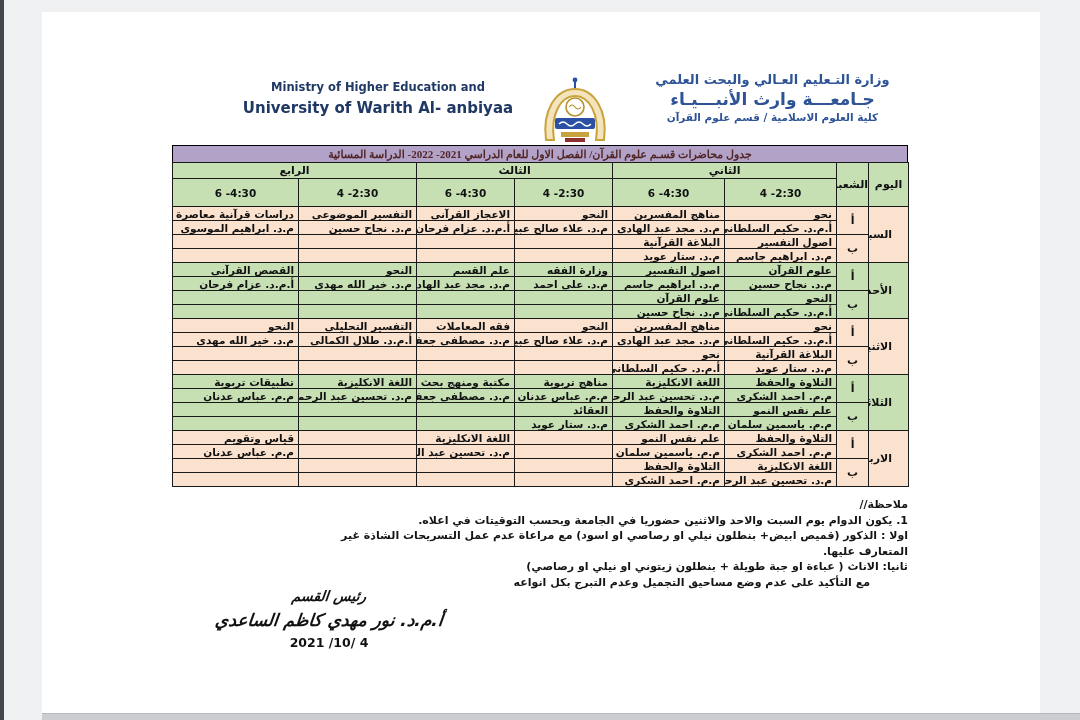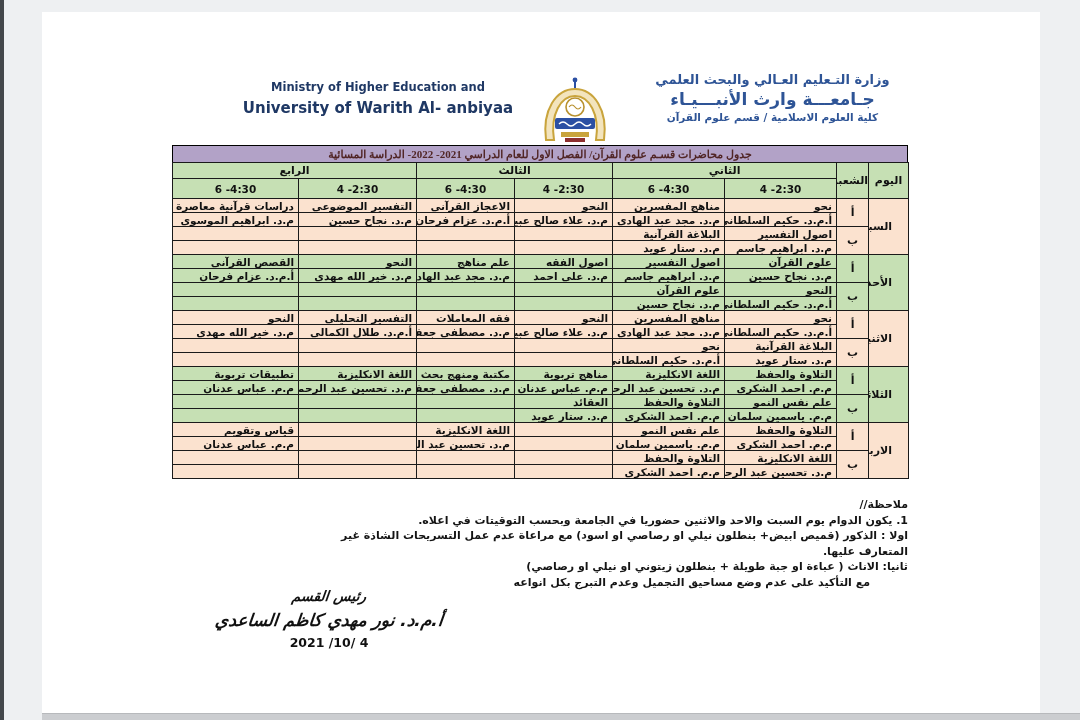--- a/index.html
+++ b/index.html
@@ -31,7 +31,7 @@
   table.sched th, table.sched td{border:1px solid #1a1a1a;font-weight:bold;color:#111;
           white-space:nowrap;overflow:hidden;}
   table.sched th{background:var(--green);font-size:11px;height:16px;}
-  table.sched th.time{font-size:10.5px;height:20px;}
+  table.sched th.time{font-size:10.5px;height:28px;}
   table.sched td{font-size:10.5px;height:14px;padding:0 4px;text-align:right;}
   table.sched td.day{font-size:11px;text-align:center;padding:16px;}
   table.sched td.sec{font-size:11px;text-align:center;padding:0;}

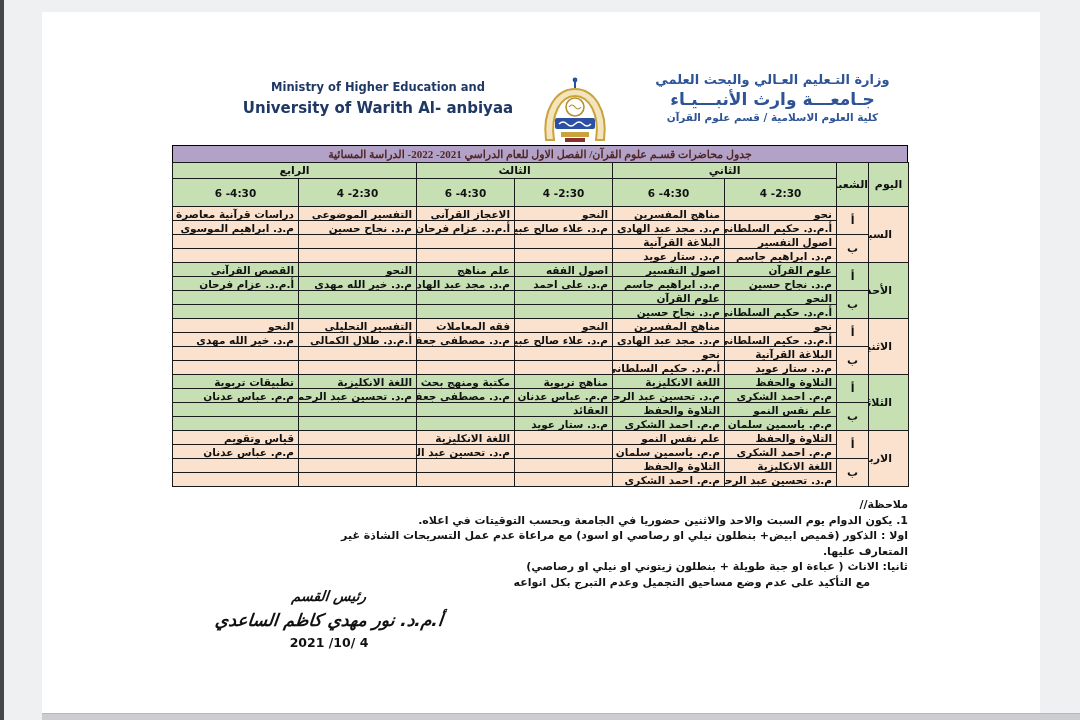--- a/index.html
+++ b/index.html
@@ -150,7 +150,7 @@
         <td class="slot green">علوم القرآن</td>
         <td class="slot green">اصول التفسير</td>
         <td class="slot green">اصول الفقه</td>
-        <td class="slot green">علم مناهج</td>
+        <td class="slot green">علم القسم</td>
         <td class="slot green">النحو</td>
         <td class="slot green">القصص القرآني</td>
       </tr>

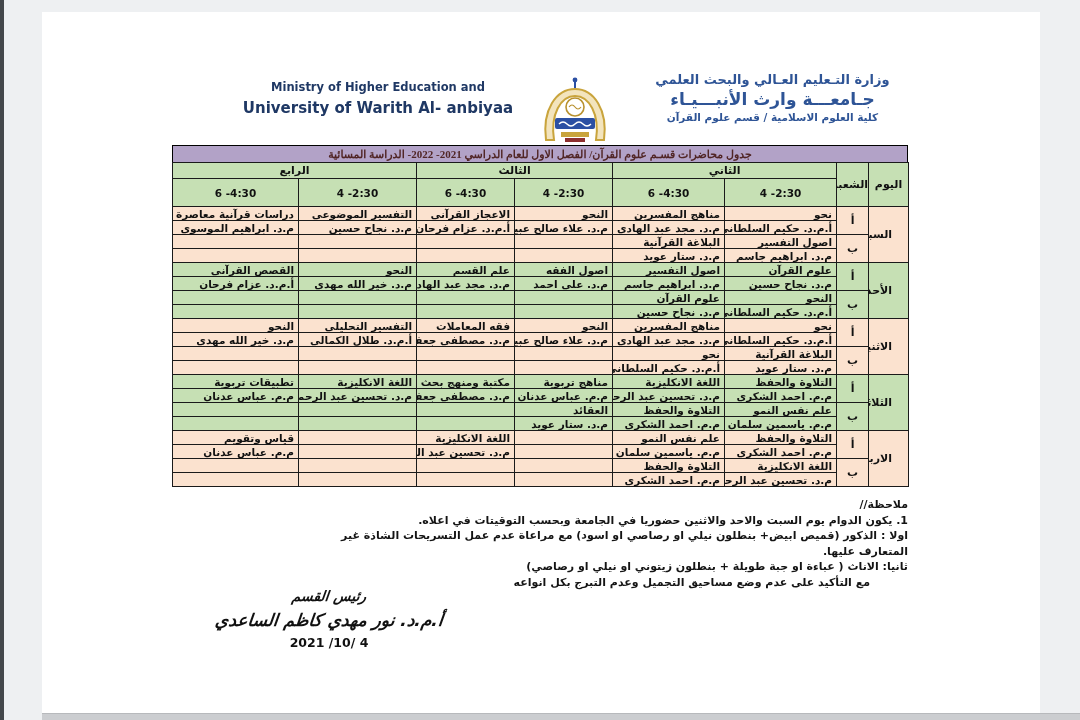--- a/index.html
+++ b/index.html
@@ -149,7 +149,7 @@
         <td class="sec green" rowspan="2">أ</td>
         <td class="slot green">علوم القرآن</td>
         <td class="slot green">اصول التفسير</td>
-        <td class="slot green">اصول الفقه</td>
+        <td class="slot green">وزارة الفقه</td>
         <td class="slot green">علم القسم</td>
         <td class="slot green">النحو</td>
         <td class="slot green">القصص القرآني</td>

